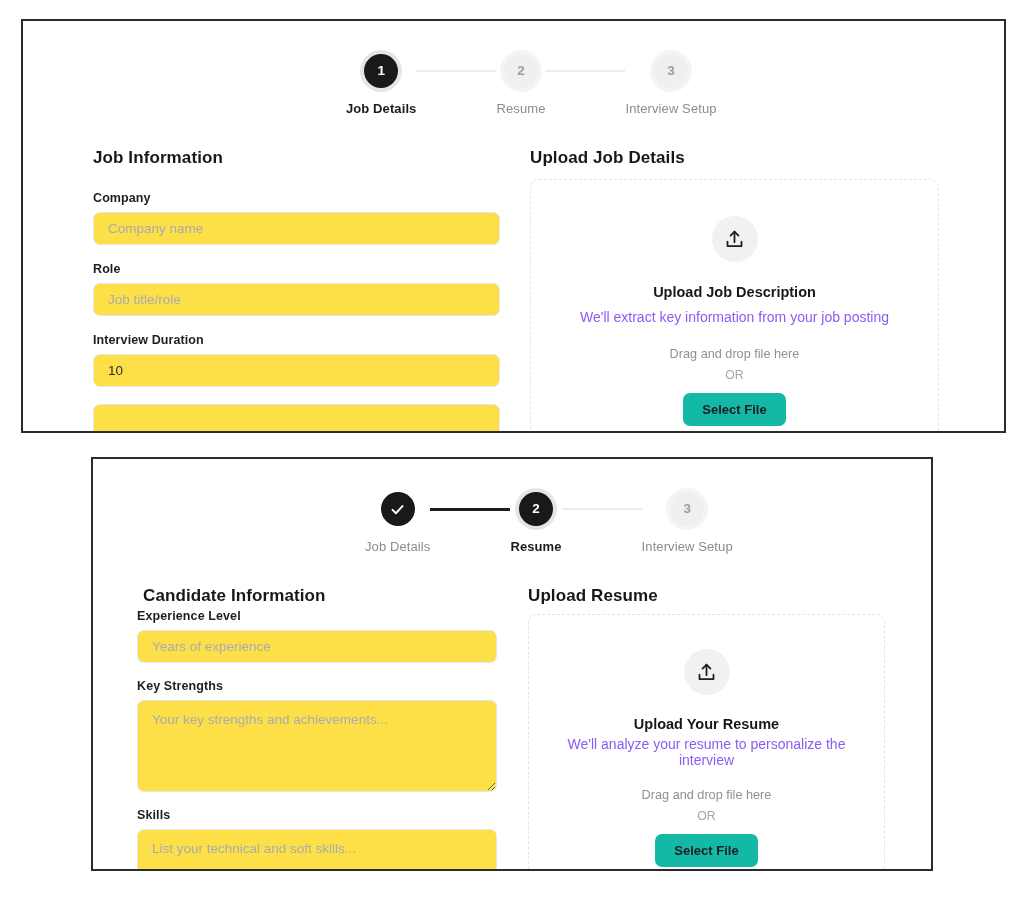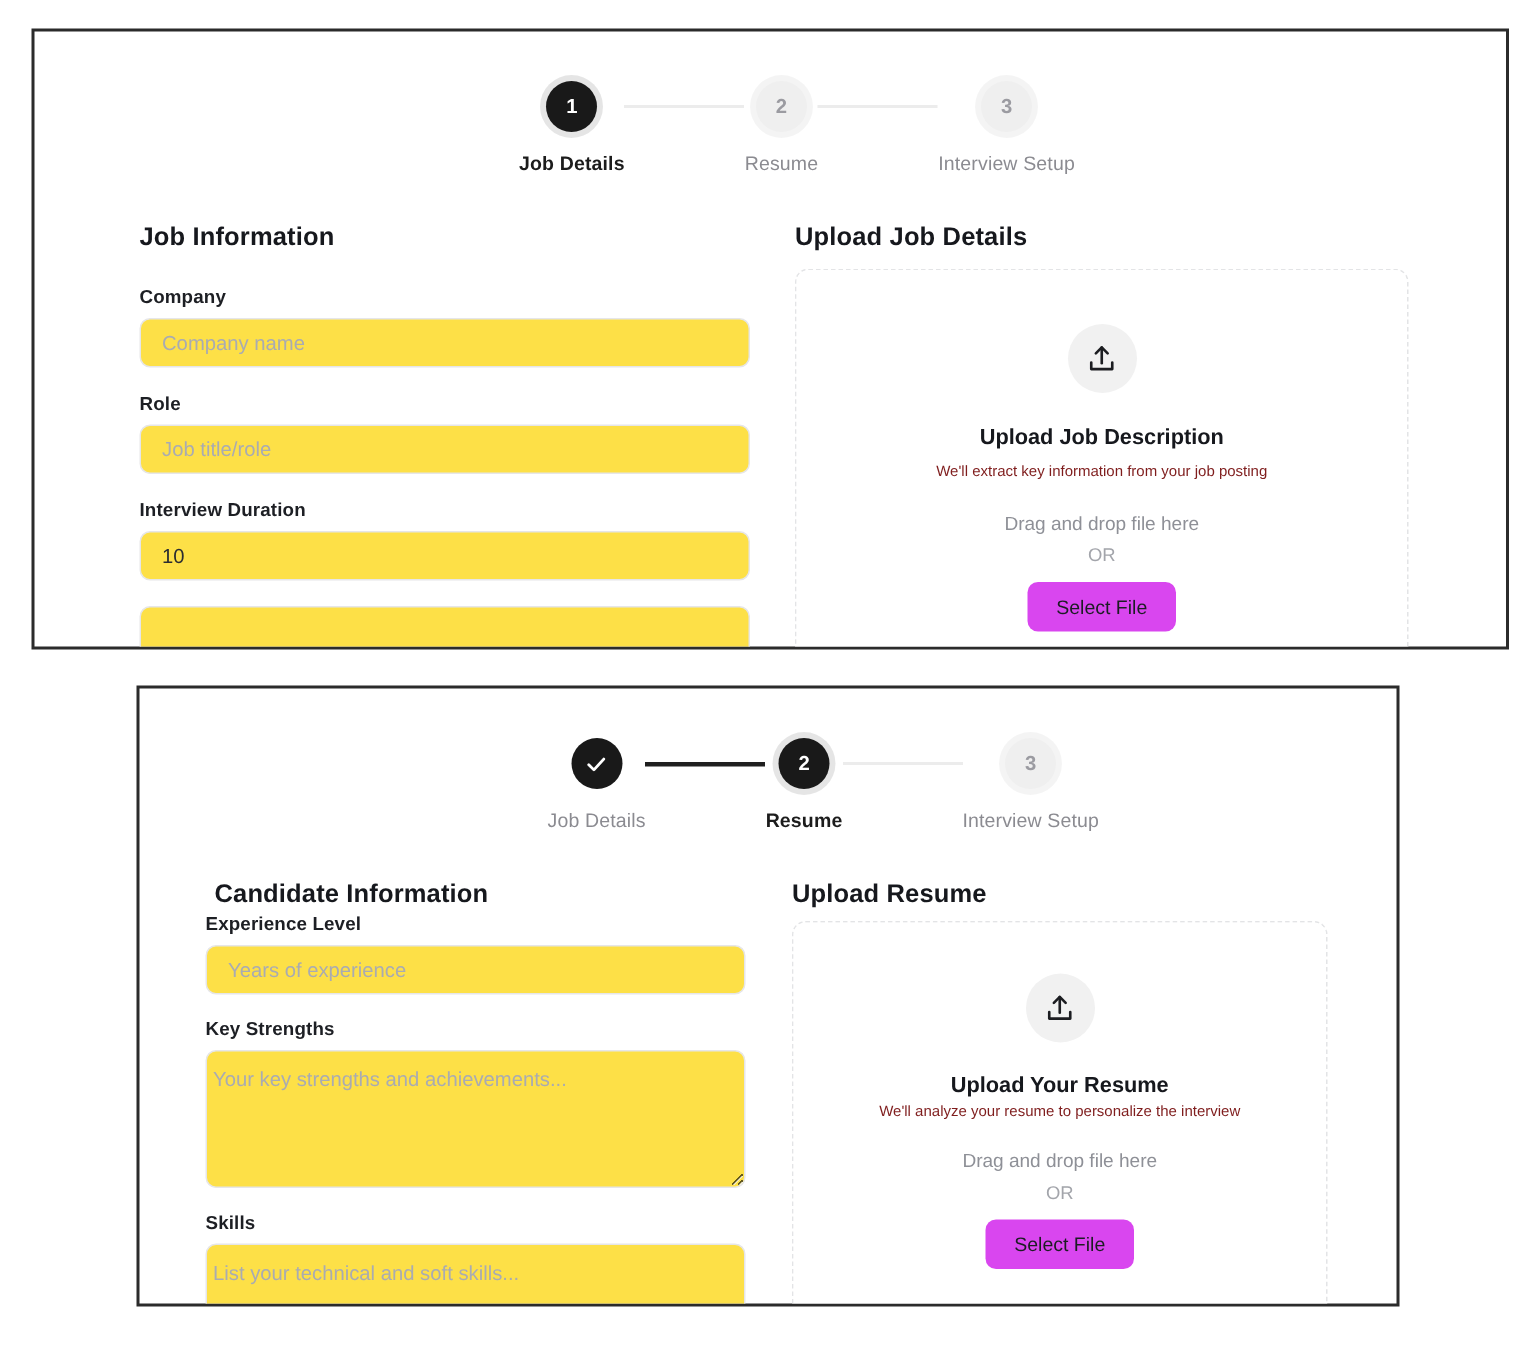--- a/index.html
+++ b/index.html
@@ -91,7 +91,7 @@
   }
   .upload-badge svg { width: 21px; height: 21px; display:block; }
   .upload-title { font-size: 14.5px; font-weight: 700; color: #16181d; }
-  .upload-sub   { font-size: 10px; color: #7f1d1d; }
+  .upload-sub   { font-size: 14px; color: #8b5cf6; }
   .upload-drag  { font-size: 12.7px; color: #8e9097; }
   .upload-or    { font-size: 12.3px; color: #a3a5ab; }
   .select-file {

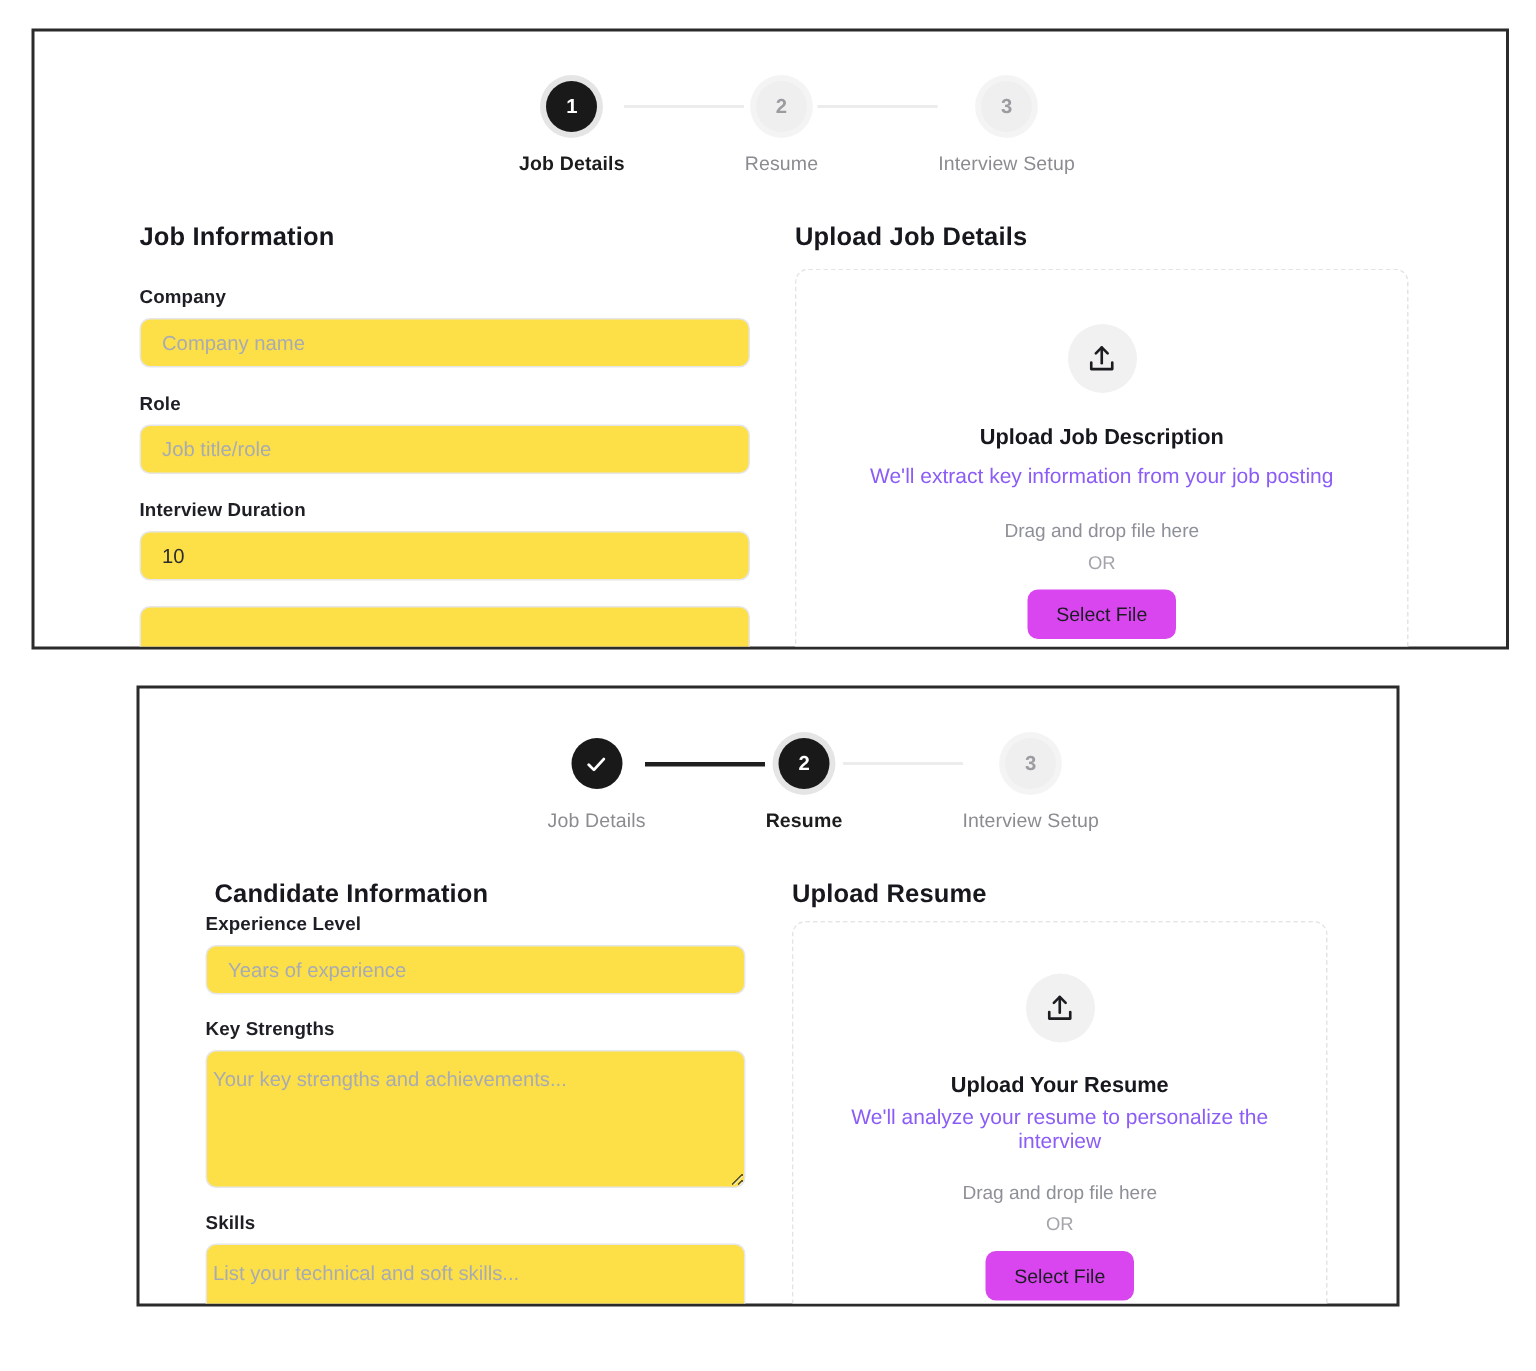--- a/index.html
+++ b/index.html
@@ -95,11 +95,11 @@
   .upload-drag  { font-size: 12.7px; color: #8e9097; }
   .upload-or    { font-size: 12.3px; color: #a3a5ab; }
   .select-file {
-    background: #d946ef;
+    background: #14b8a6;
     border: none;
     border-radius: 7px;
     font-family: "Liberation Sans", sans-serif;
-    font-size: 13px; font-weight: 400; color: #1b1d22;
+    font-size: 13px; font-weight: 700; color: #1b1d22;
     padding: 9px 19px;
     cursor: pointer;
   }

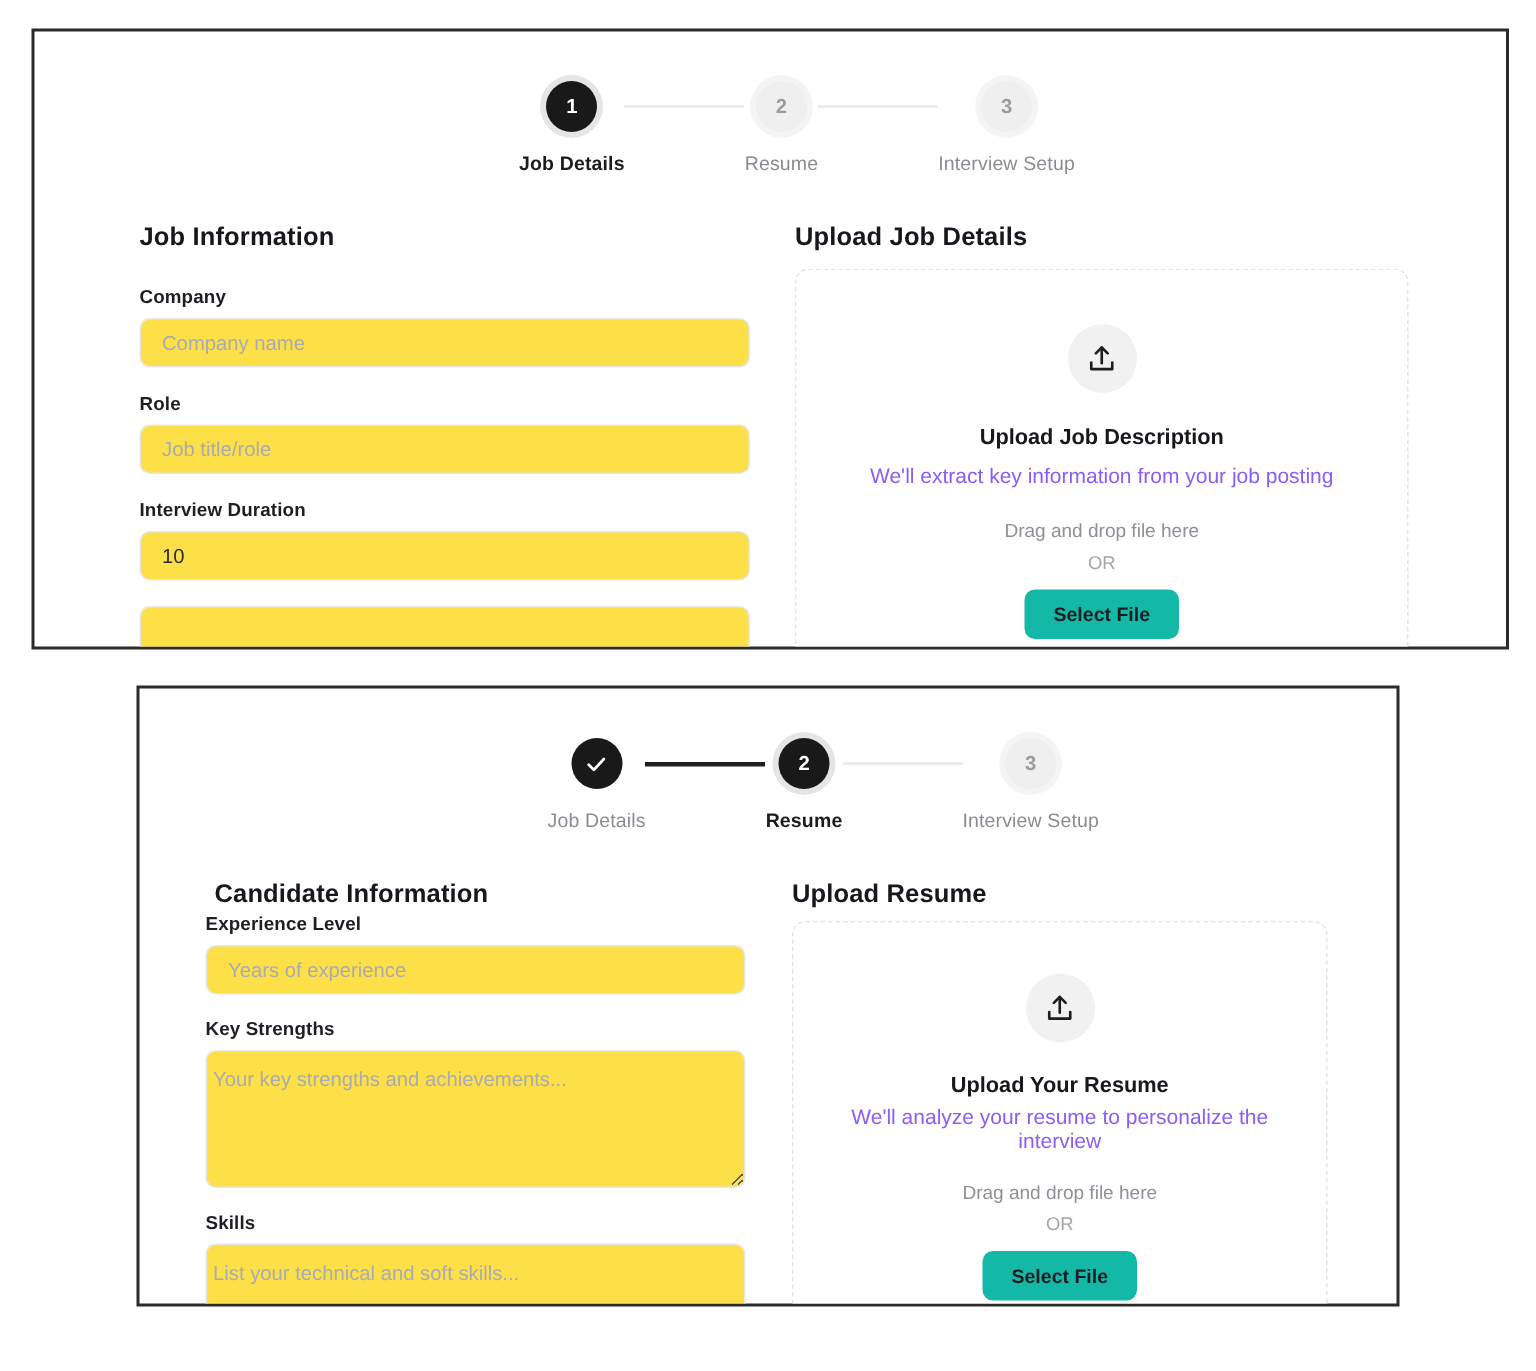--- a/index.html
+++ b/index.html
@@ -71,7 +71,7 @@
     display: block;
   }
   input.control { height: 33px; line-height: 33px; }
-  textarea.control { padding: 9px 4px; resize: vertical; line-height: 1.45; }
+  textarea.control { padding: 9px 14px; resize: vertical; line-height: 1.45; }
   .control::placeholder { color: #a9abb2; }
 
   

